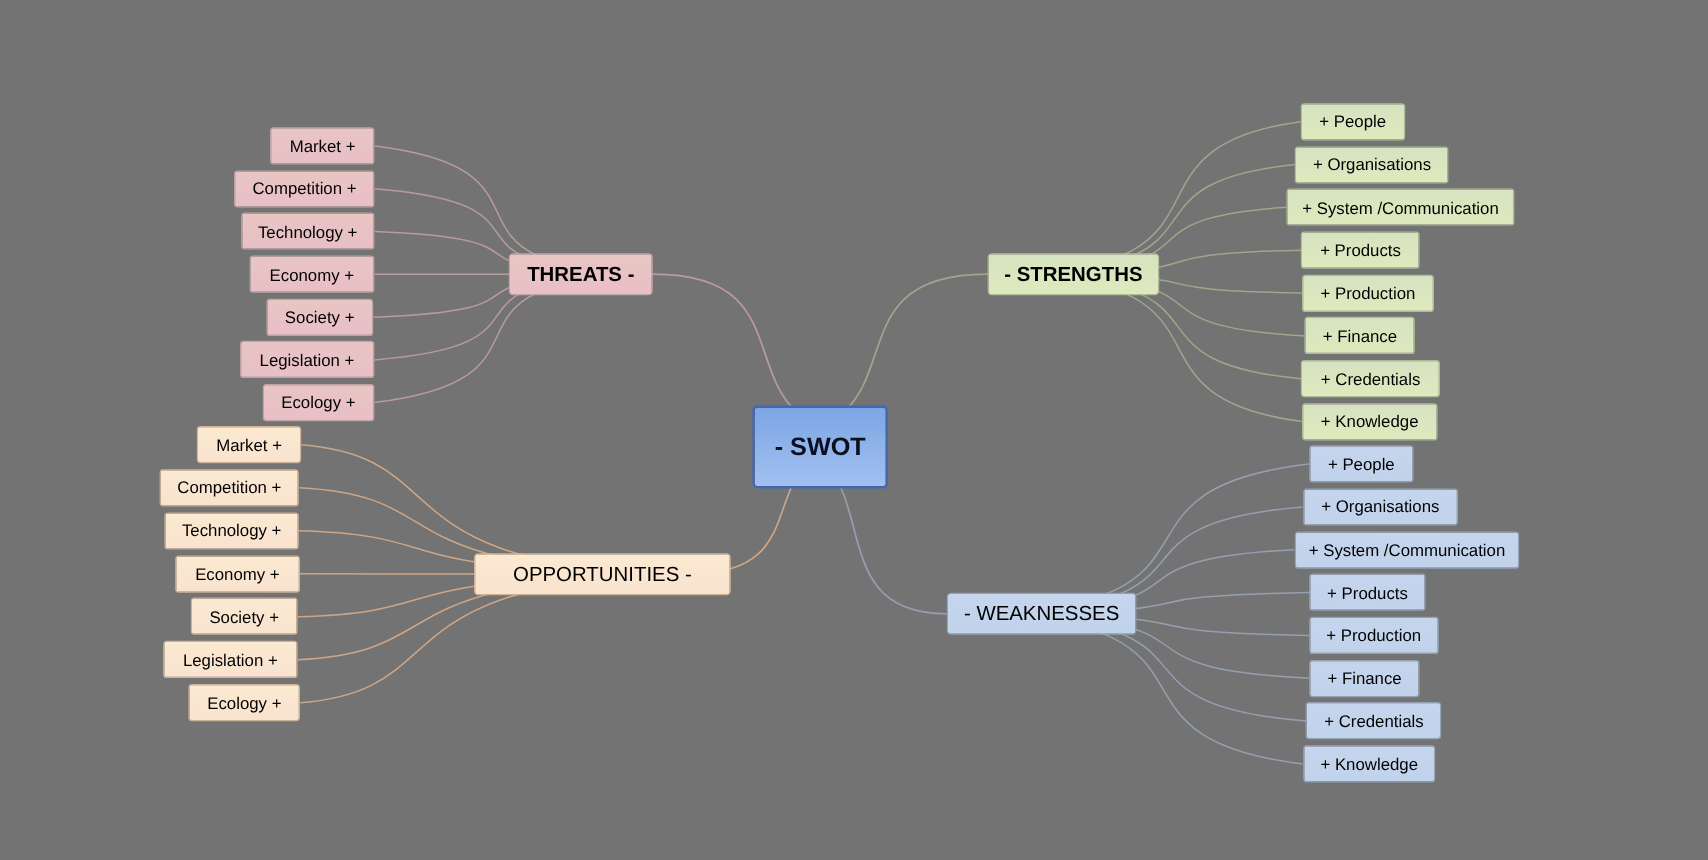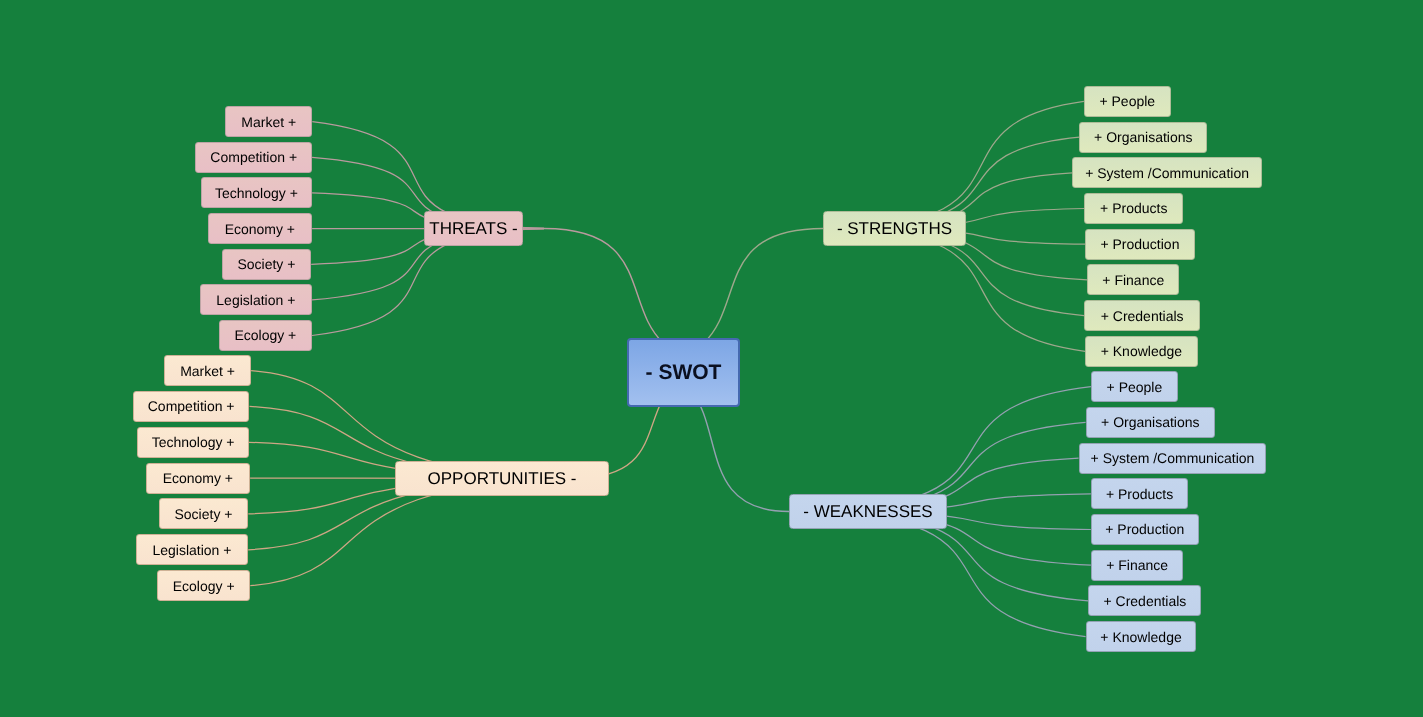--- a/index.html
+++ b/index.html
@@ -8,7 +8,7 @@
        font-family:"Liberation Sans",sans-serif;
        -webkit-font-smoothing:antialiased;
        text-rendering:geometricPrecision;}
-  #stage{position:relative;width:1423px;height:717px;background:#15803d;}
+  #stage{position:relative;width:1423px;height:717px;background:#737373;}
   #edges{position:absolute;left:0;top:0;width:1423px;height:717px;pointer-events:none;}
   .node{position:absolute;-webkit-font-smoothing:antialiased;box-sizing:border-box;display:flex;align-items:center;
         justify-content:center;border-radius:5px;white-space:nowrap;color:#000;

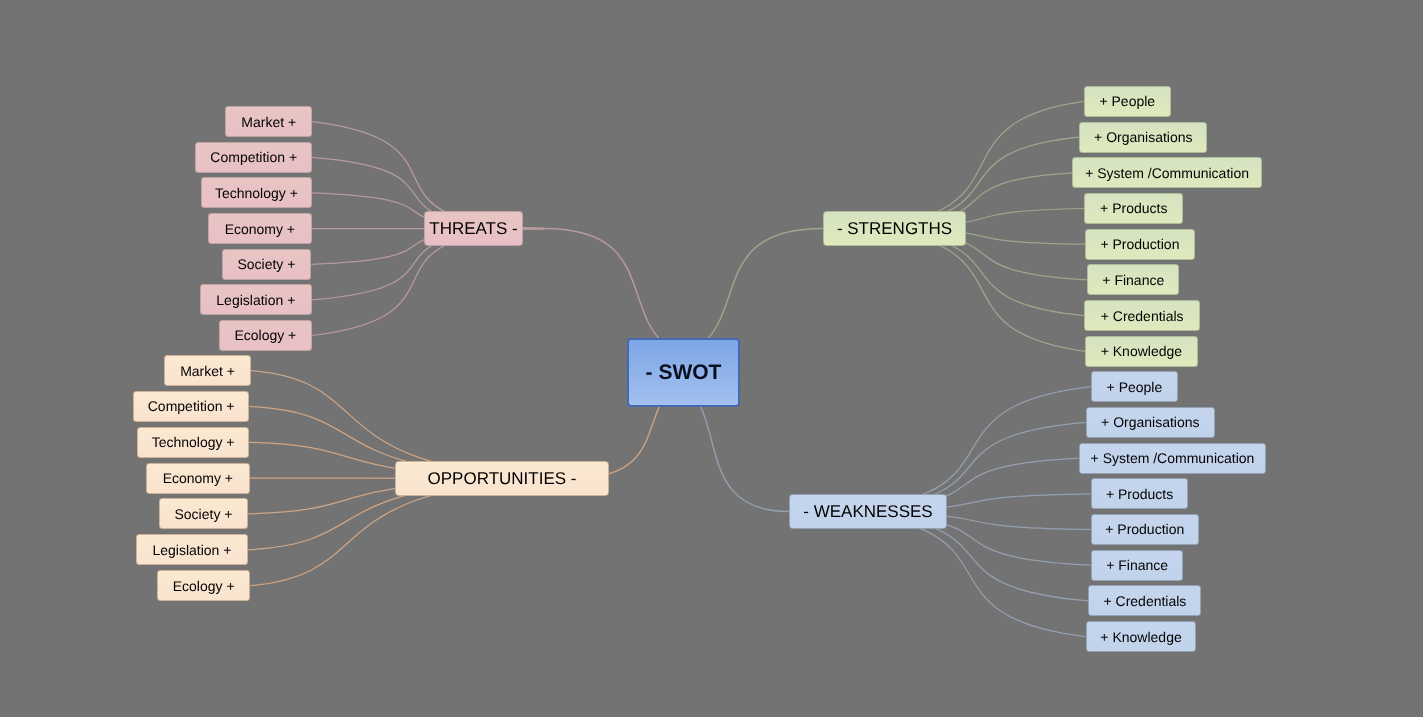--- a/index.html
+++ b/index.html
@@ -232,7 +232,7 @@
     <div class="node" style="left: 218.7px; top: 319.9px; width: 93.3px; height: 31.2px; background: linear-gradient(rgb(232, 197, 195) 0%, rgb(232, 191, 198) 100%); border-color: rgb(189, 165, 165); font-size: 14px; border-radius: 3px; border-width: 1px;">
       <span class="lbl">Ecology +</span>
     </div>
-    <div class="node" style="left: 424px; top: 211px; width: 99px; height: 35px; background: linear-gradient(rgb(232, 197, 195) 0%, rgb(232, 191, 198) 100%); border-color: rgb(189, 165, 165); font-size: 17px; border-radius: 3.5px; border-width: 1px;">
+    <div class="node" style="left: 424px; top: 211px; width: 120px; height: 35px; background: linear-gradient(rgb(232, 197, 195) 0%, rgb(232, 191, 198) 100%); border-color: rgb(189, 165, 165); font-size: 17px; border-radius: 3.5px; border-width: 1px; font-weight: bold;">
       <span class="lbl">THREATS -</span>
     </div>
     <div class="node" style="left: 164.1px; top: 355px; width: 87px; height: 31.2px; background: linear-gradient(rgb(251, 233, 209) 0%, rgb(249, 227, 207) 100%); border-color: rgb(206, 178, 150); font-size: 14px; border-radius: 3px; border-width: 1px;">

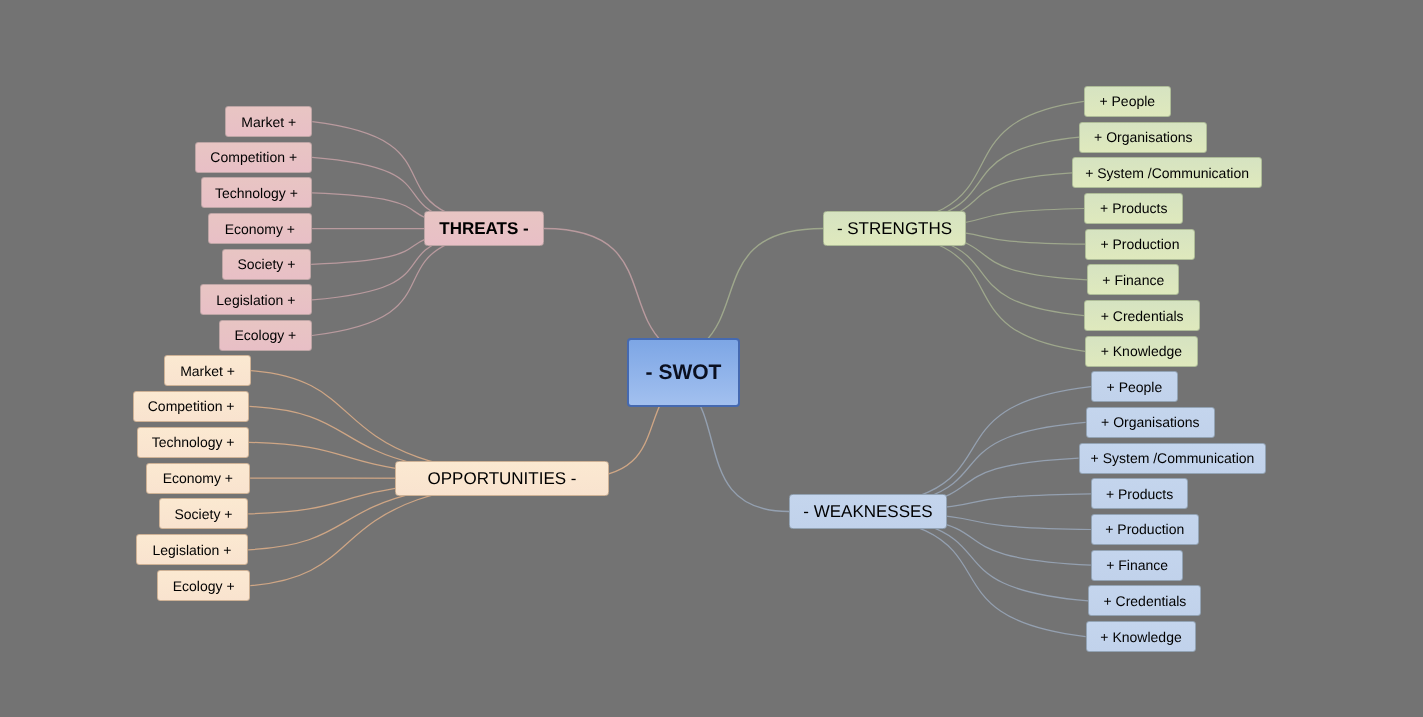--- a/index.html
+++ b/index.html
@@ -181,7 +181,7 @@
     <div class="node" style="left: 1085px; top: 335.7px; width: 112.8px; height: 31.2px; background: linear-gradient(rgb(214, 227, 193) 0%, rgb(223, 233, 189) 100%); border-color: rgb(174, 188, 152); font-size: 14px; border-radius: 3px; border-width: 1px;">
       <span class="lbl">+ Knowledge</span>
     </div>
-    <div class="node" style="left: 823px; top: 211px; width: 143px; height: 35px; background: linear-gradient(rgb(214, 227, 193) 0%, rgb(223, 233, 189) 100%); border-color: rgb(174, 188, 152); font-size: 17px; border-radius: 3.5px; border-width: 1px;">
+    <div class="node" style="left: 823px; top: 211px; width: 143px; height: 35px; background: linear-gradient(rgb(214, 227, 193) 0%, rgb(223, 233, 189) 100%); border-color: rgb(174, 188, 152); font-size: 17px; border-radius: 3.5px; border-width: 1px; font-weight: bold;">
       <span class="lbl">- STRENGTHS</span>
     </div>
     <div class="node" style="left: 1090.9px; top: 371.1px; width: 87.1px; height: 31.2px; background: linear-gradient(rgb(196, 213, 237) 0%, rgb(193, 210, 235) 100%); border-color: rgb(147, 163, 180); font-size: 14px; border-radius: 3px; border-width: 1px;">

